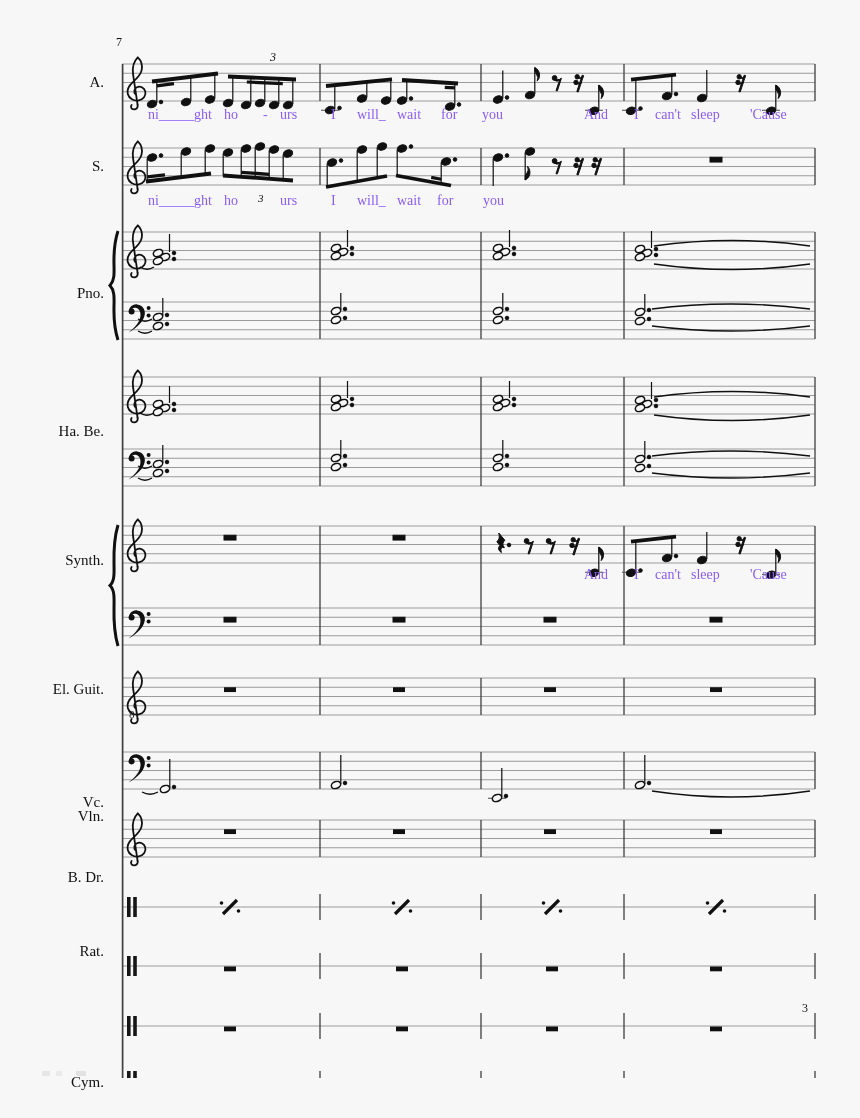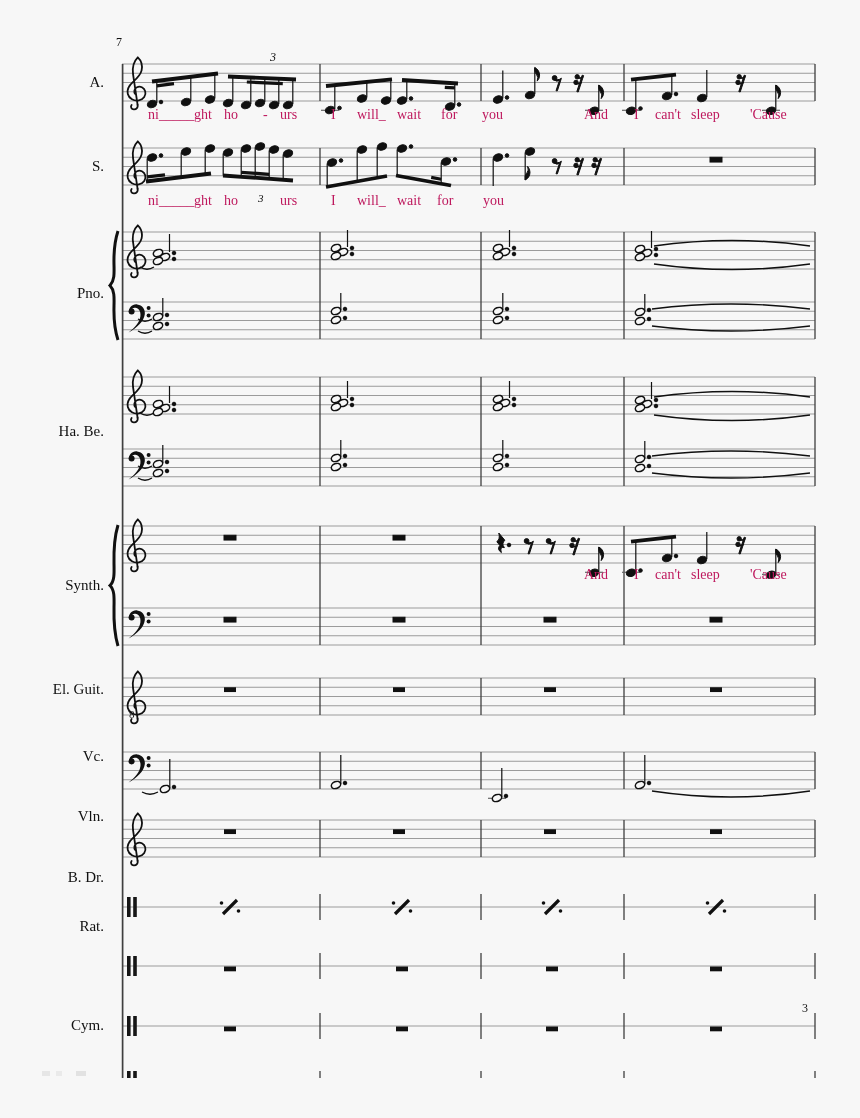--- a/index.html
+++ b/index.html
@@ -7,7 +7,7 @@
         font-family:"Liberation Serif", serif;color:#101010;}
   svg{position:absolute;left:0;top:0;}
   .ilabel{position:absolute;left:0;width:104px;text-align:right;font-size:15px;color:#111;}
-  .lyr{position:absolute;font-size:14px;color:#be185d;white-space:pre;}
+  .lyr{position:absolute;font-size:14px;color:#8b5cf6;white-space:pre;}
   .num{position:absolute;font-size:12px;color:#111;}
   .tuplet{position:absolute;font-size:12px;font-style:italic;color:#111;}
   .oct{position:absolute;font-size:11px;color:#111;}

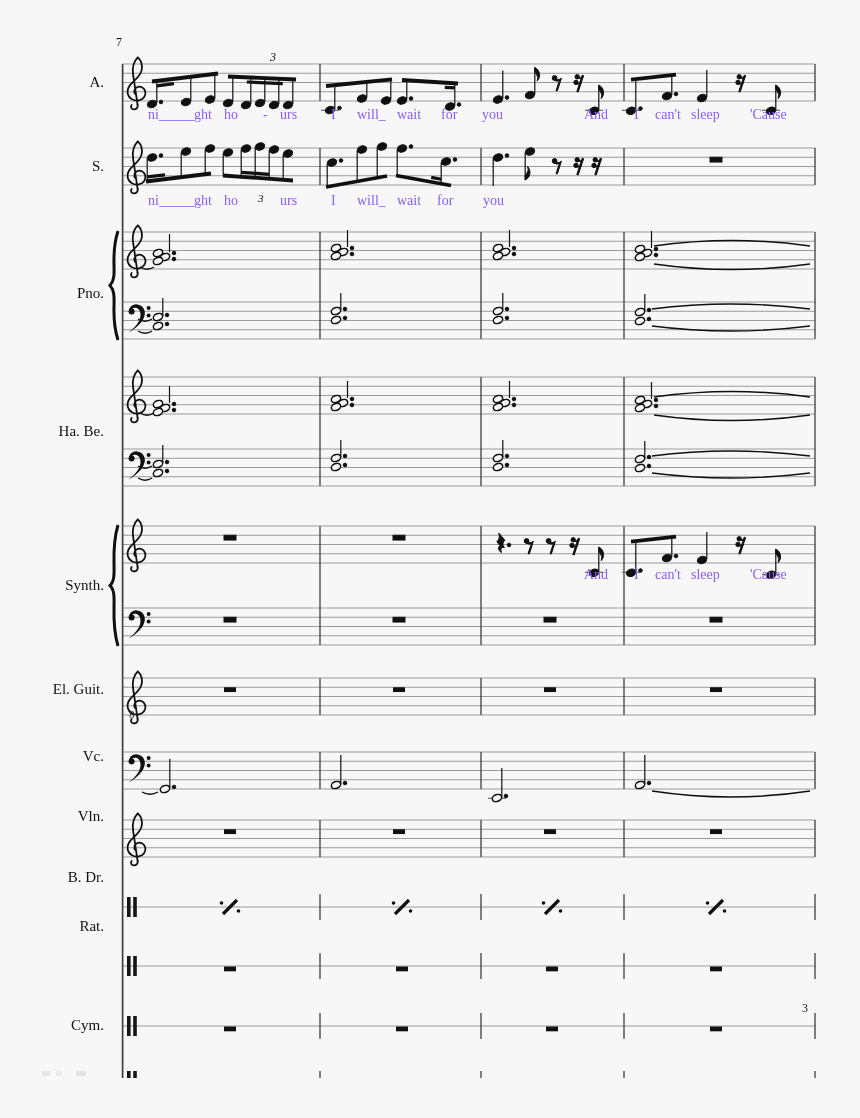--- a/index.html
+++ b/index.html
@@ -486,7 +486,7 @@
 <div class="ilabel" style="top:158px">S.</div>
 <div class="ilabel" style="top:285px">Pno.</div>
 <div class="ilabel" style="top:423px">Ha. Be.</div>
-<div class="ilabel" style="top:577px">Synth.</div>
+<div class="ilabel" style="top:552px">Synth.</div>
 <div class="ilabel" style="top:681px">El. Guit.</div>
 <div class="ilabel" style="top:748px">Vc.</div>
 <div class="ilabel" style="top:808px">Vln.</div>

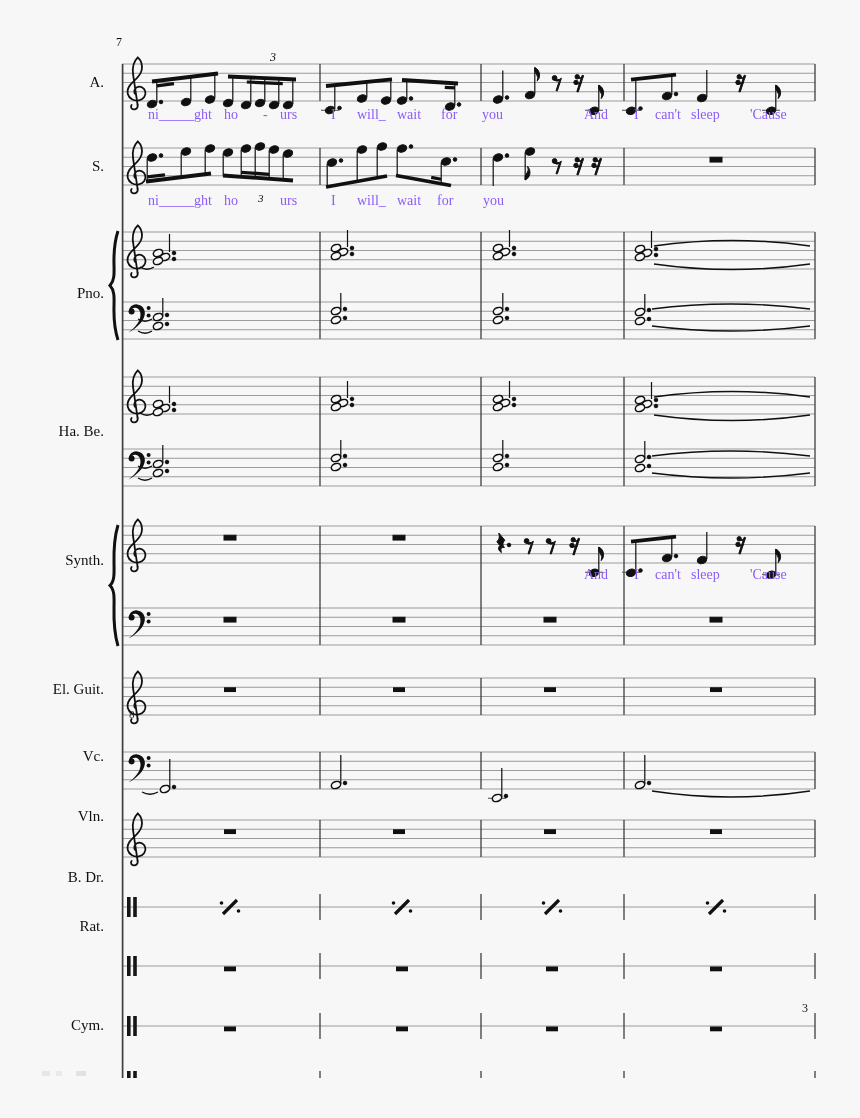--- a/index.html
+++ b/index.html
@@ -488,7 +488,7 @@
 <div class="ilabel" style="top:423px">Ha. Be.</div>
 <div class="ilabel" style="top:552px">Synth.</div>
 <div class="ilabel" style="top:681px">El. Guit.</div>
-<div class="ilabel" style="top:748px">Vc.</div>
+<div class="ilabel" style="top:794px">Vc.</div>
 <div class="ilabel" style="top:808px">Vln.</div>
 <div class="ilabel" style="top:869px">B. Dr.</div>
 <div class="ilabel" style="top:918px">Rat.</div>

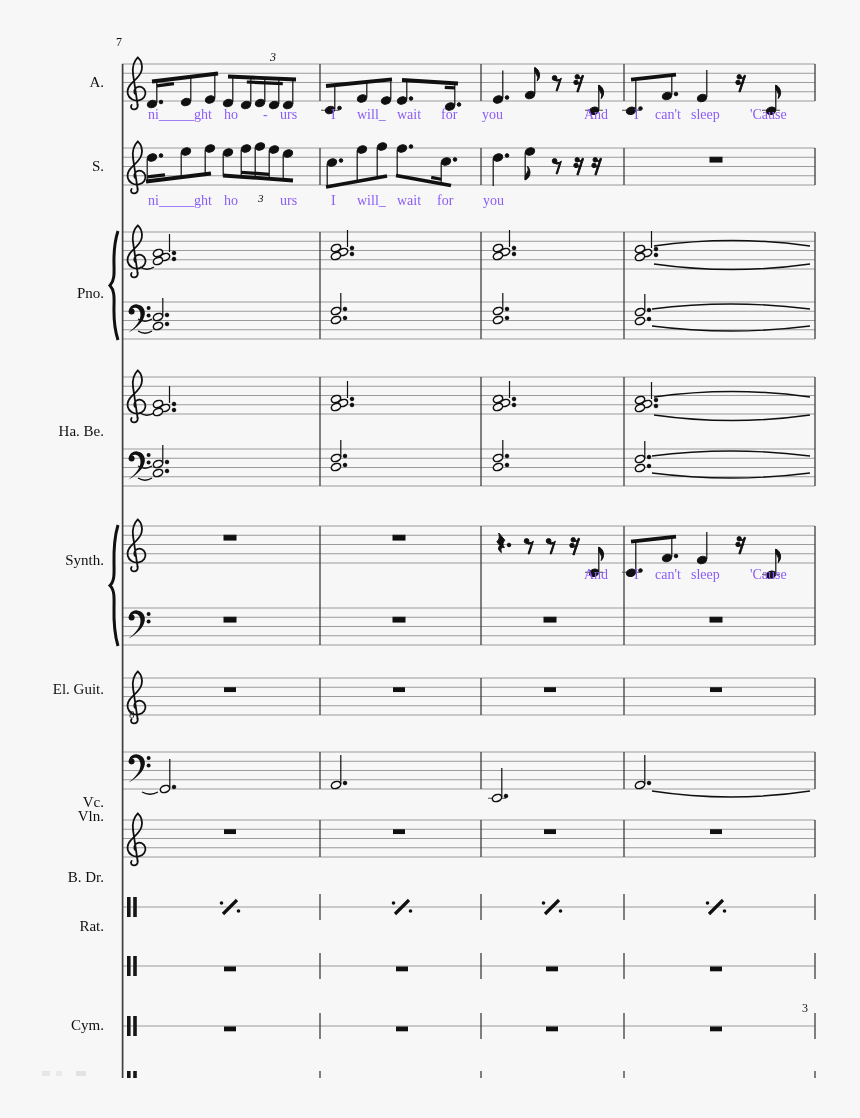--- a/index.html
+++ b/index.html
@@ -491,7 +491,7 @@
 <div class="ilabel" style="top:794px">Vc.</div>
 <div class="ilabel" style="top:808px">Vln.</div>
 <div class="ilabel" style="top:869px">B. Dr.</div>
-<div class="ilabel" style="top:918px">Rat.</div>
+<div class="ilabel" style="top:943px">Rat.</div>
 <div class="ilabel" style="top:1017px">Cym.</div>
 
 <span class="num" style="left:116px;top:35px">7</span>

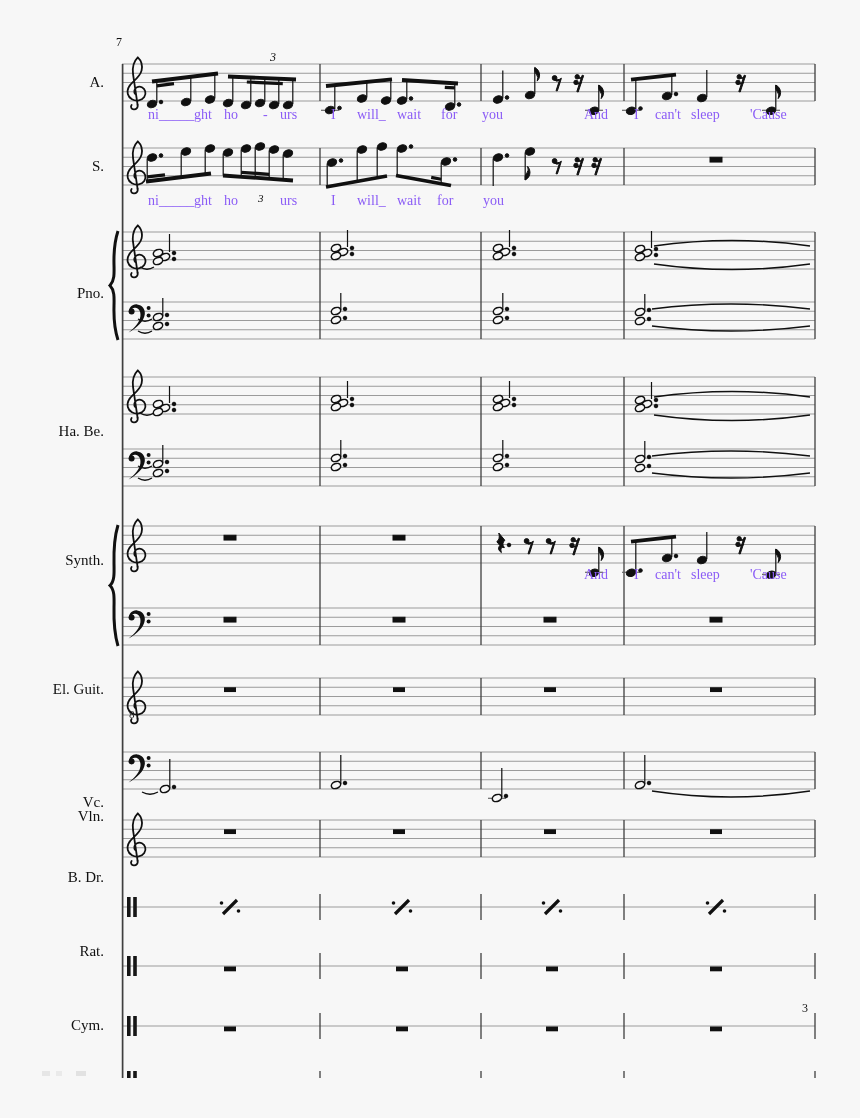--- a/index.html
+++ b/index.html
@@ -492,7 +492,7 @@
 <div class="ilabel" style="top:808px">Vln.</div>
 <div class="ilabel" style="top:869px">B. Dr.</div>
 <div class="ilabel" style="top:943px">Rat.</div>
-<div class="ilabel" style="top:1017px">Cym.</div>
+<div class="ilabel" style="top:1074px">Cym.</div>
 
 <span class="num" style="left:116px;top:35px">7</span>
 <span class="tuplet" style="left:270px;top:50px">3</span>

